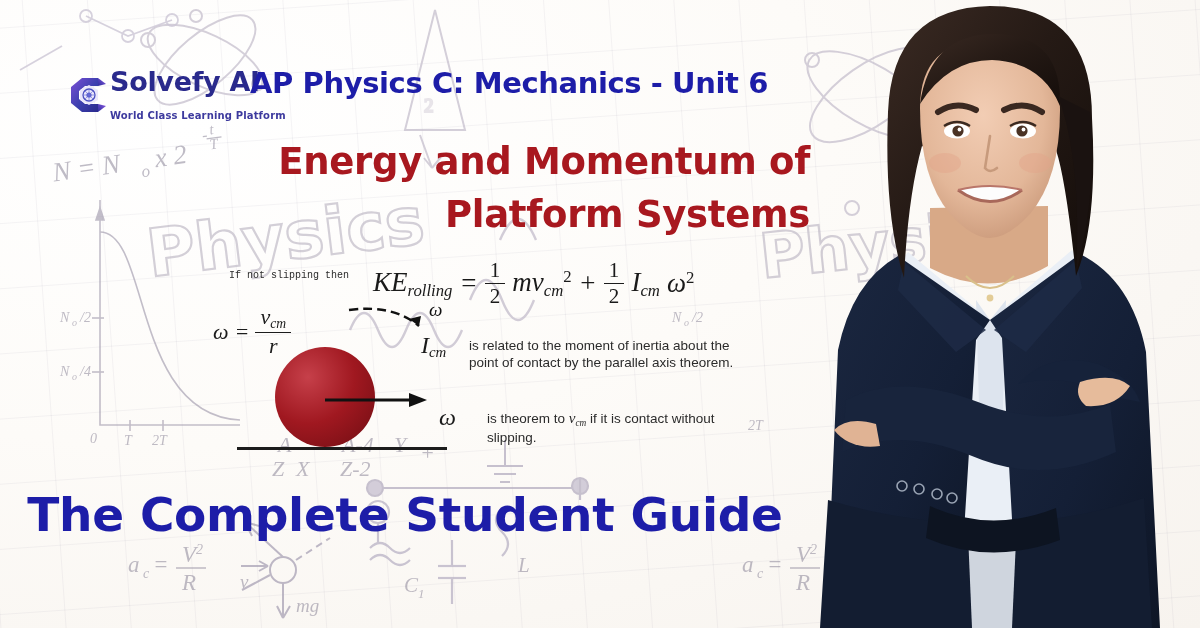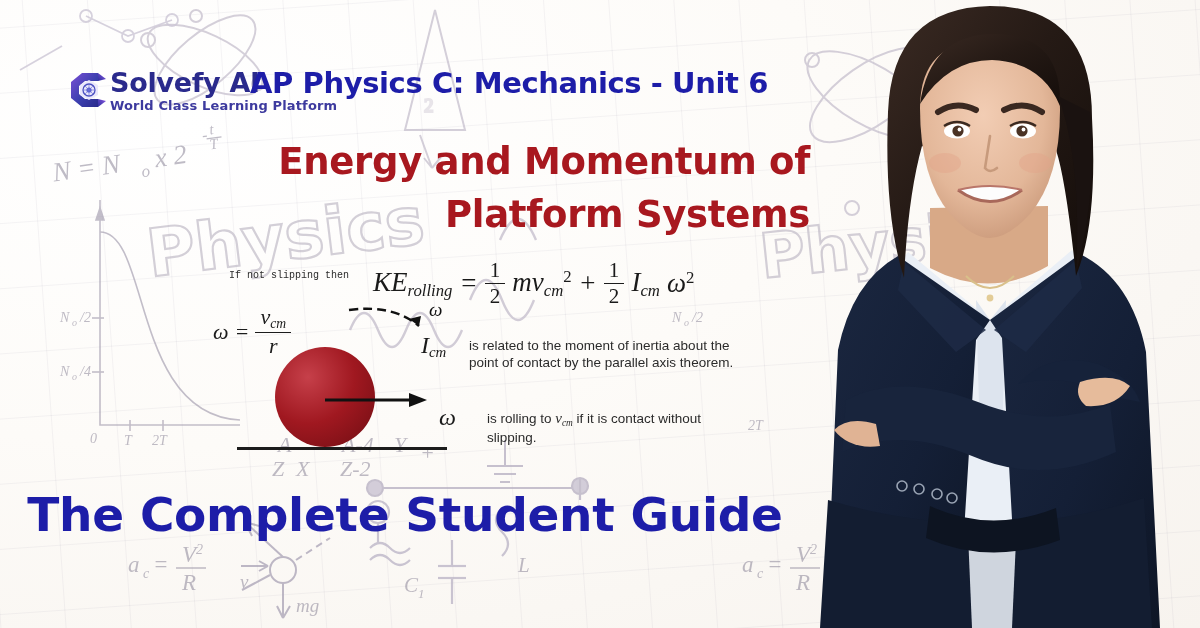--- a/index.html
+++ b/index.html
@@ -72,9 +72,9 @@
   }
   .logo-tag {
     font-family:"DejaVu Sans", sans-serif;
-    font-size:13px; font-weight:bold;
+    font-size:10px; font-weight:bold;
     color:#3d3a9e; letter-spacing:.15px;
-    margin-top:3px;
+    margin-top:16px;
   }
 
   

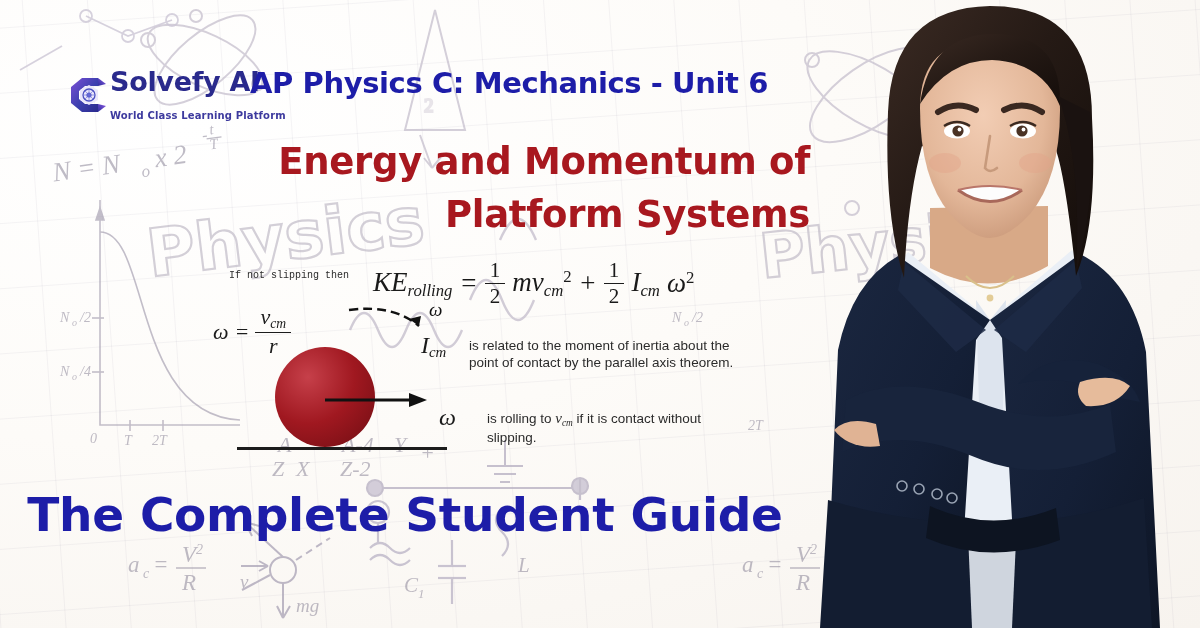--- a/index.html
+++ b/index.html
@@ -515,7 +515,7 @@
 
     <div class="def-row def-w">
       <span class="def-sym">ω</span>
-      <span class="def-txt"><span>is rolling to </span><i><span>v</span><span class="sub">cm</span></i><span> if it is contact without slipping.</span></span>
+      <span class="def-txt"><span>is theorem to </span><i><span>v</span><span class="sub">cm</span></i><span> if it is contact without slipping.</span></span>
     </div>
 
   </div>

